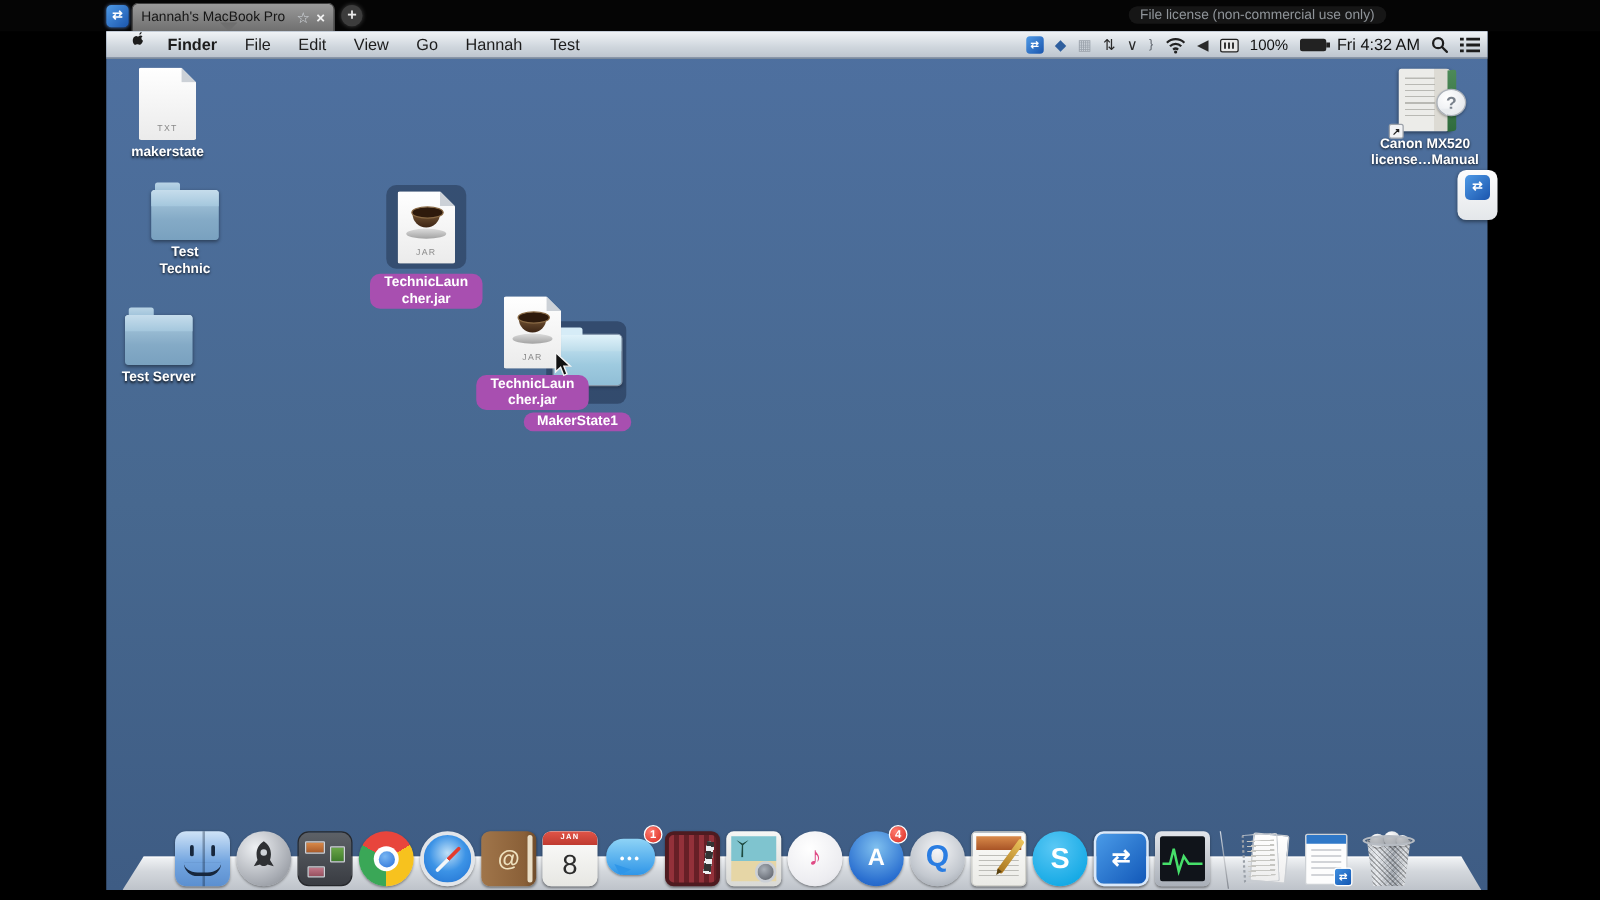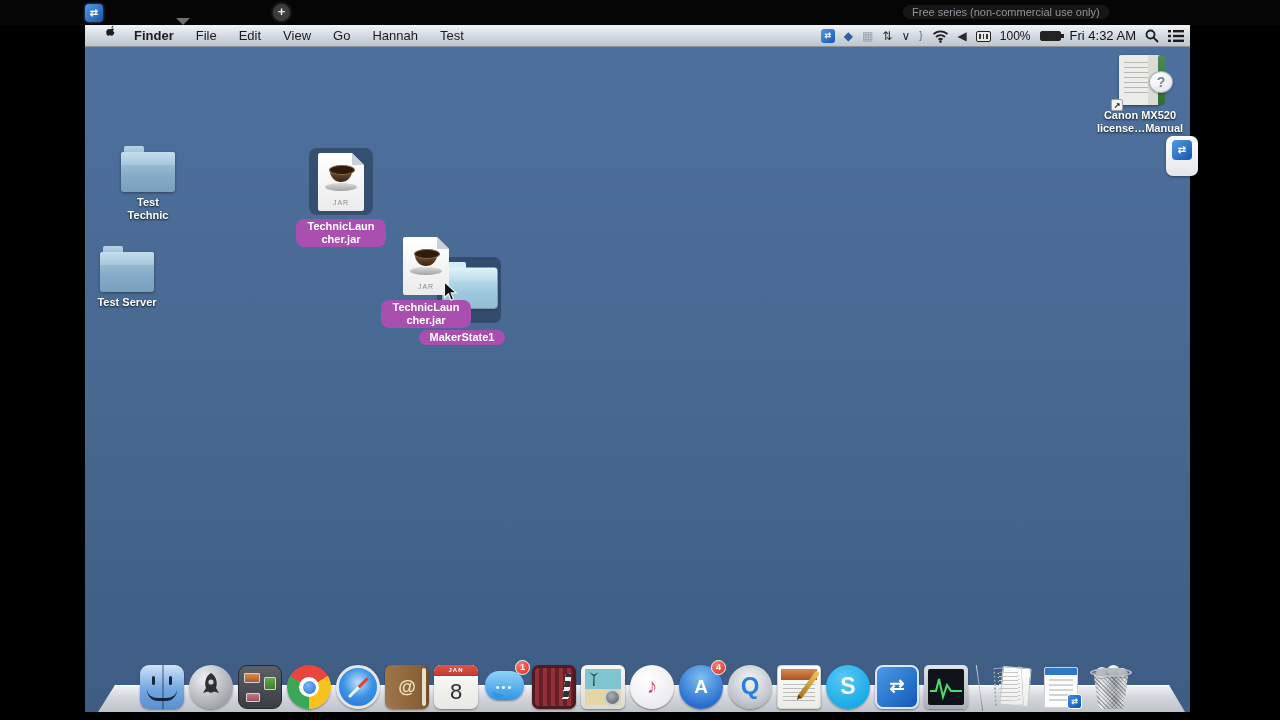--- a/index.html
+++ b/index.html
@@ -246,6 +246,11 @@
 
 <div class="topbar">
   <div class="tv-appicon">⇄</div>
+  <div class="session-tab">
+    <span class="ttl">Hannah's MacBook Pro</span>
+    <span class="star">☆</span>
+    <span class="clz">×</span>
+  </div>
   <div class="tab-pointer"></div>
   <div class="newtab">+</div>
   <div class="license">Free series (non-commercial use only)</div>

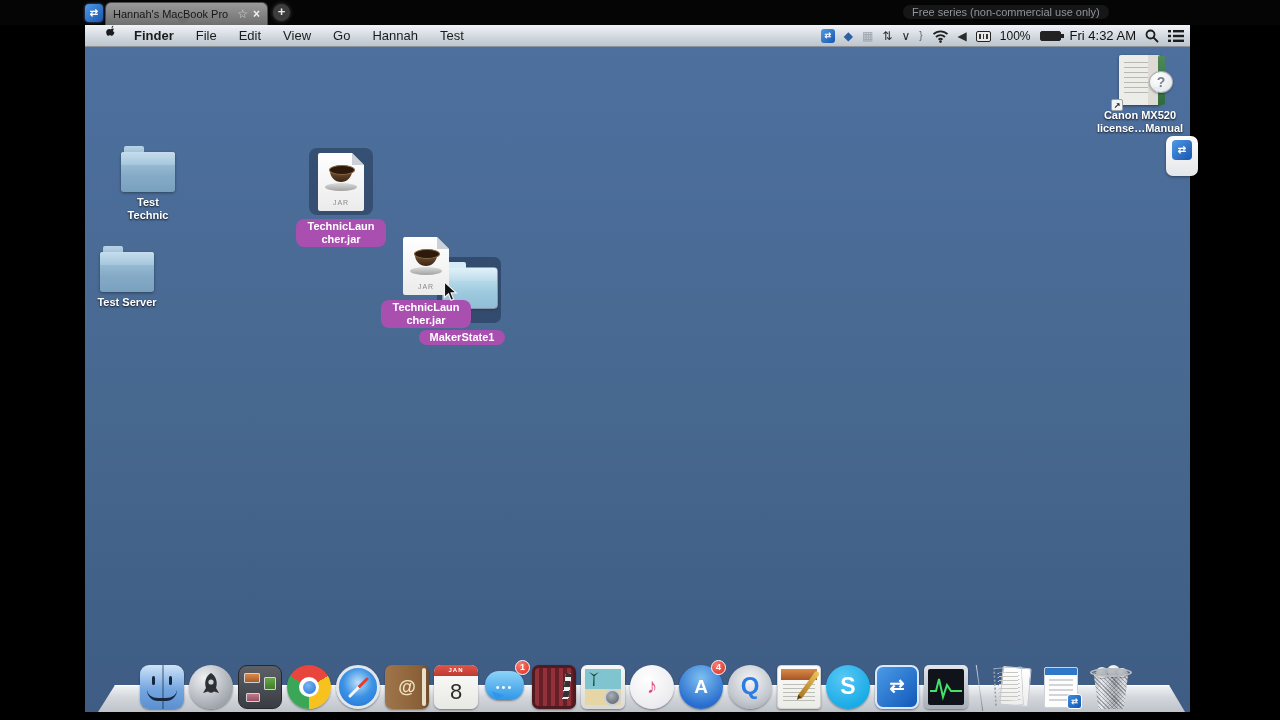--- a/index.html
+++ b/index.html
@@ -253,7 +253,7 @@
   </div>
   <div class="tab-pointer"></div>
   <div class="newtab">+</div>
-  <div class="license">Free series (non-commercial use only)</div>
+  <div class="license">File license (non-commercial use only)</div>
 </div>
 
 <div class="screen">

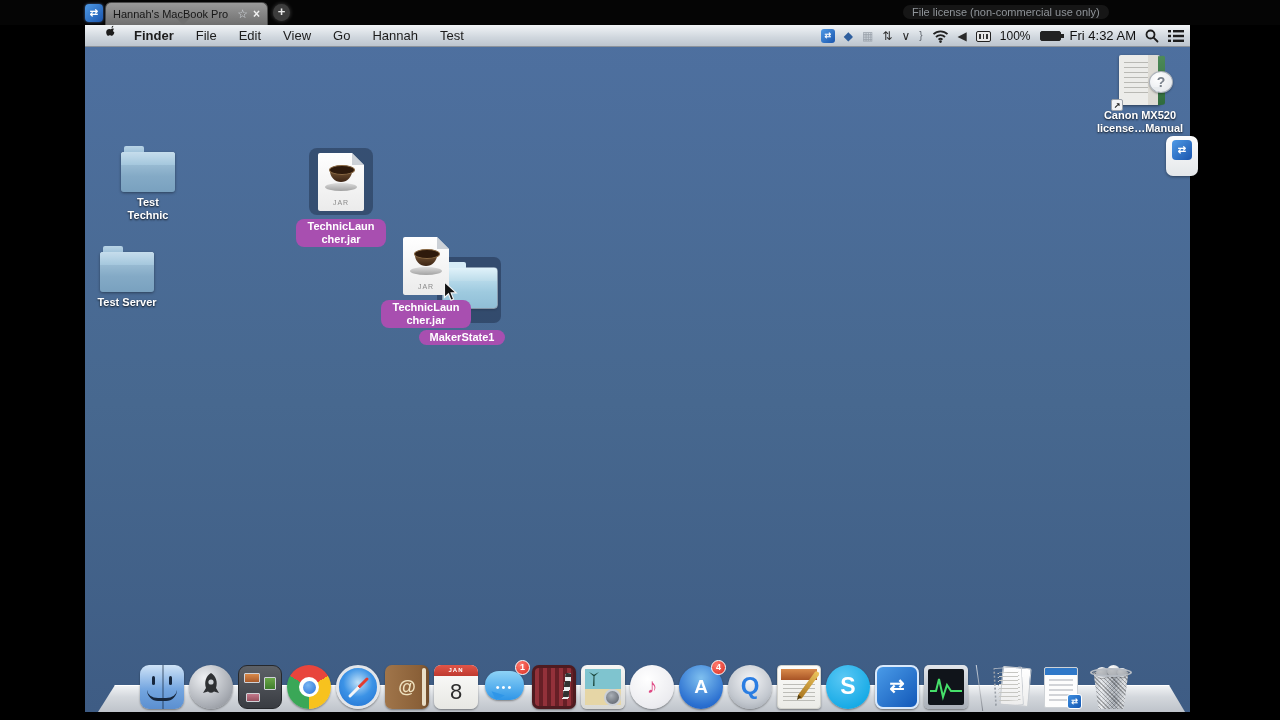--- a/index.html
+++ b/index.html
@@ -316,6 +316,13 @@
     </div>
   </div>
 
+  <div class="dicon" style="left:4px; top:29px;">
+    <div class="page">
+      <div class="fold"></div>
+      <div class="badge">TXT</div>
+    </div>
+    <div class="dlabel">makerstate</div>
+  </div>
 
   <div class="dicon" style="left:0px; top:119px;padding-left:36px;">
     <div class="folder" style="margin-top:8px;"></div>

